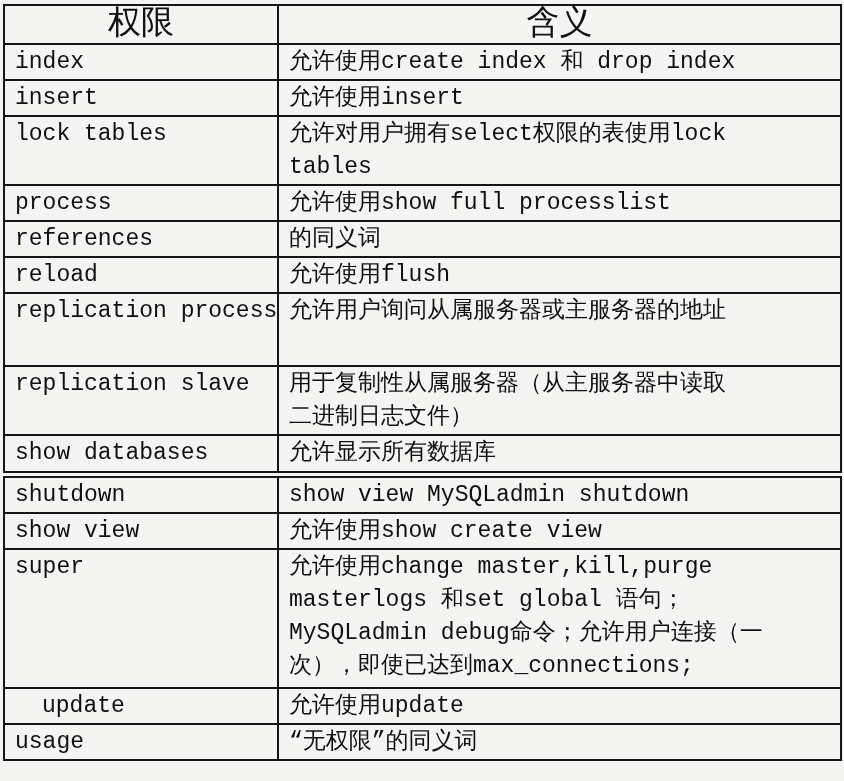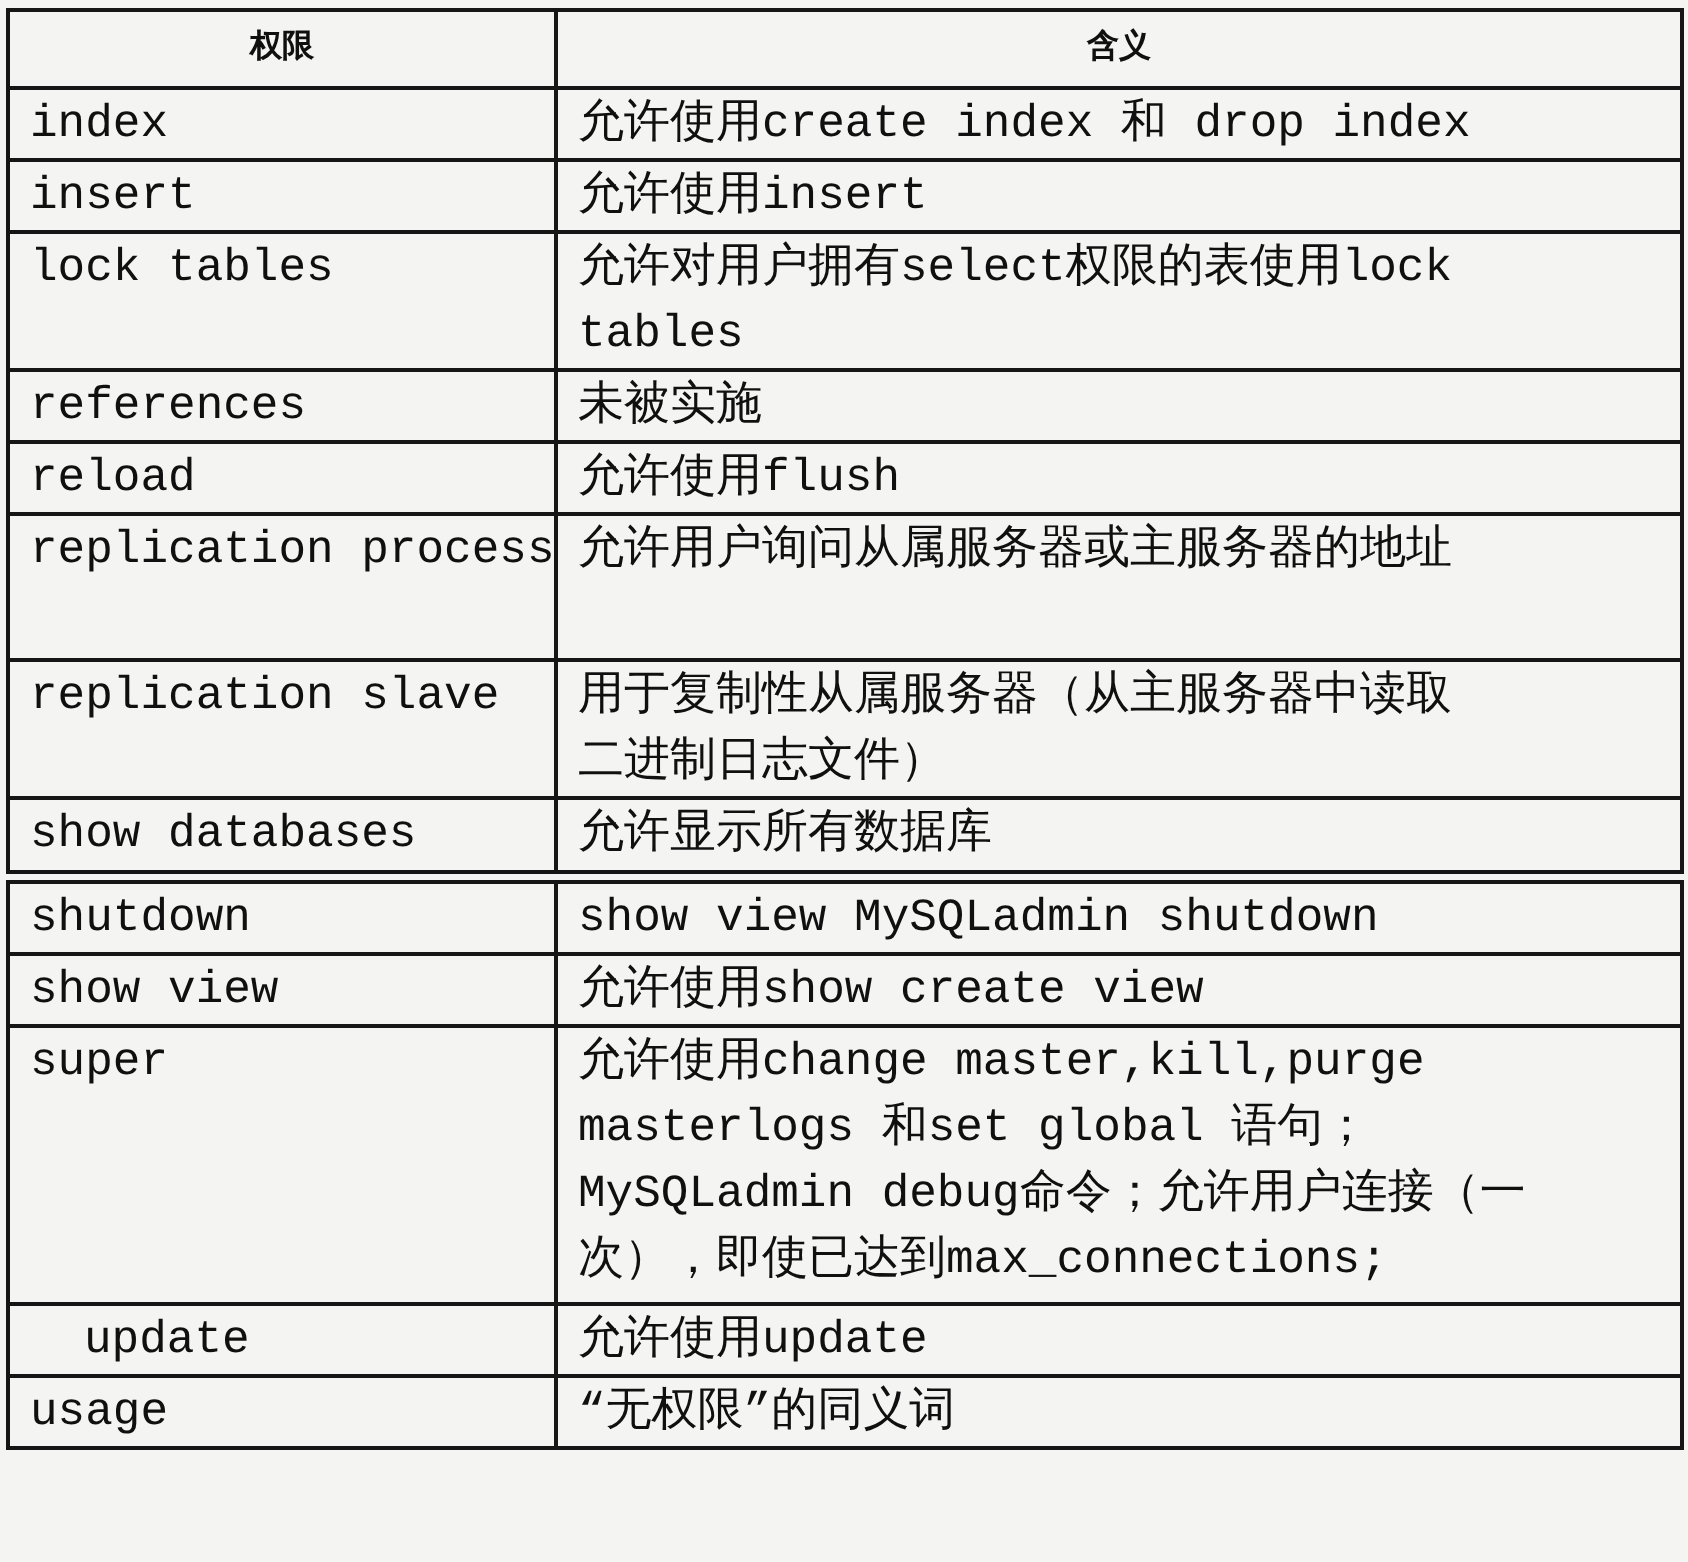--- a/index.html
+++ b/index.html
@@ -23,8 +23,8 @@
   col.c2 { width: 563px; }
   th {
     border: 2px solid #161616;
-    font-size: 16px;
-    font-weight: bold;
+    font-size: 33px;
+    font-weight: normal;
     text-align: center;
     height: 37px;
     line-height: 37px;

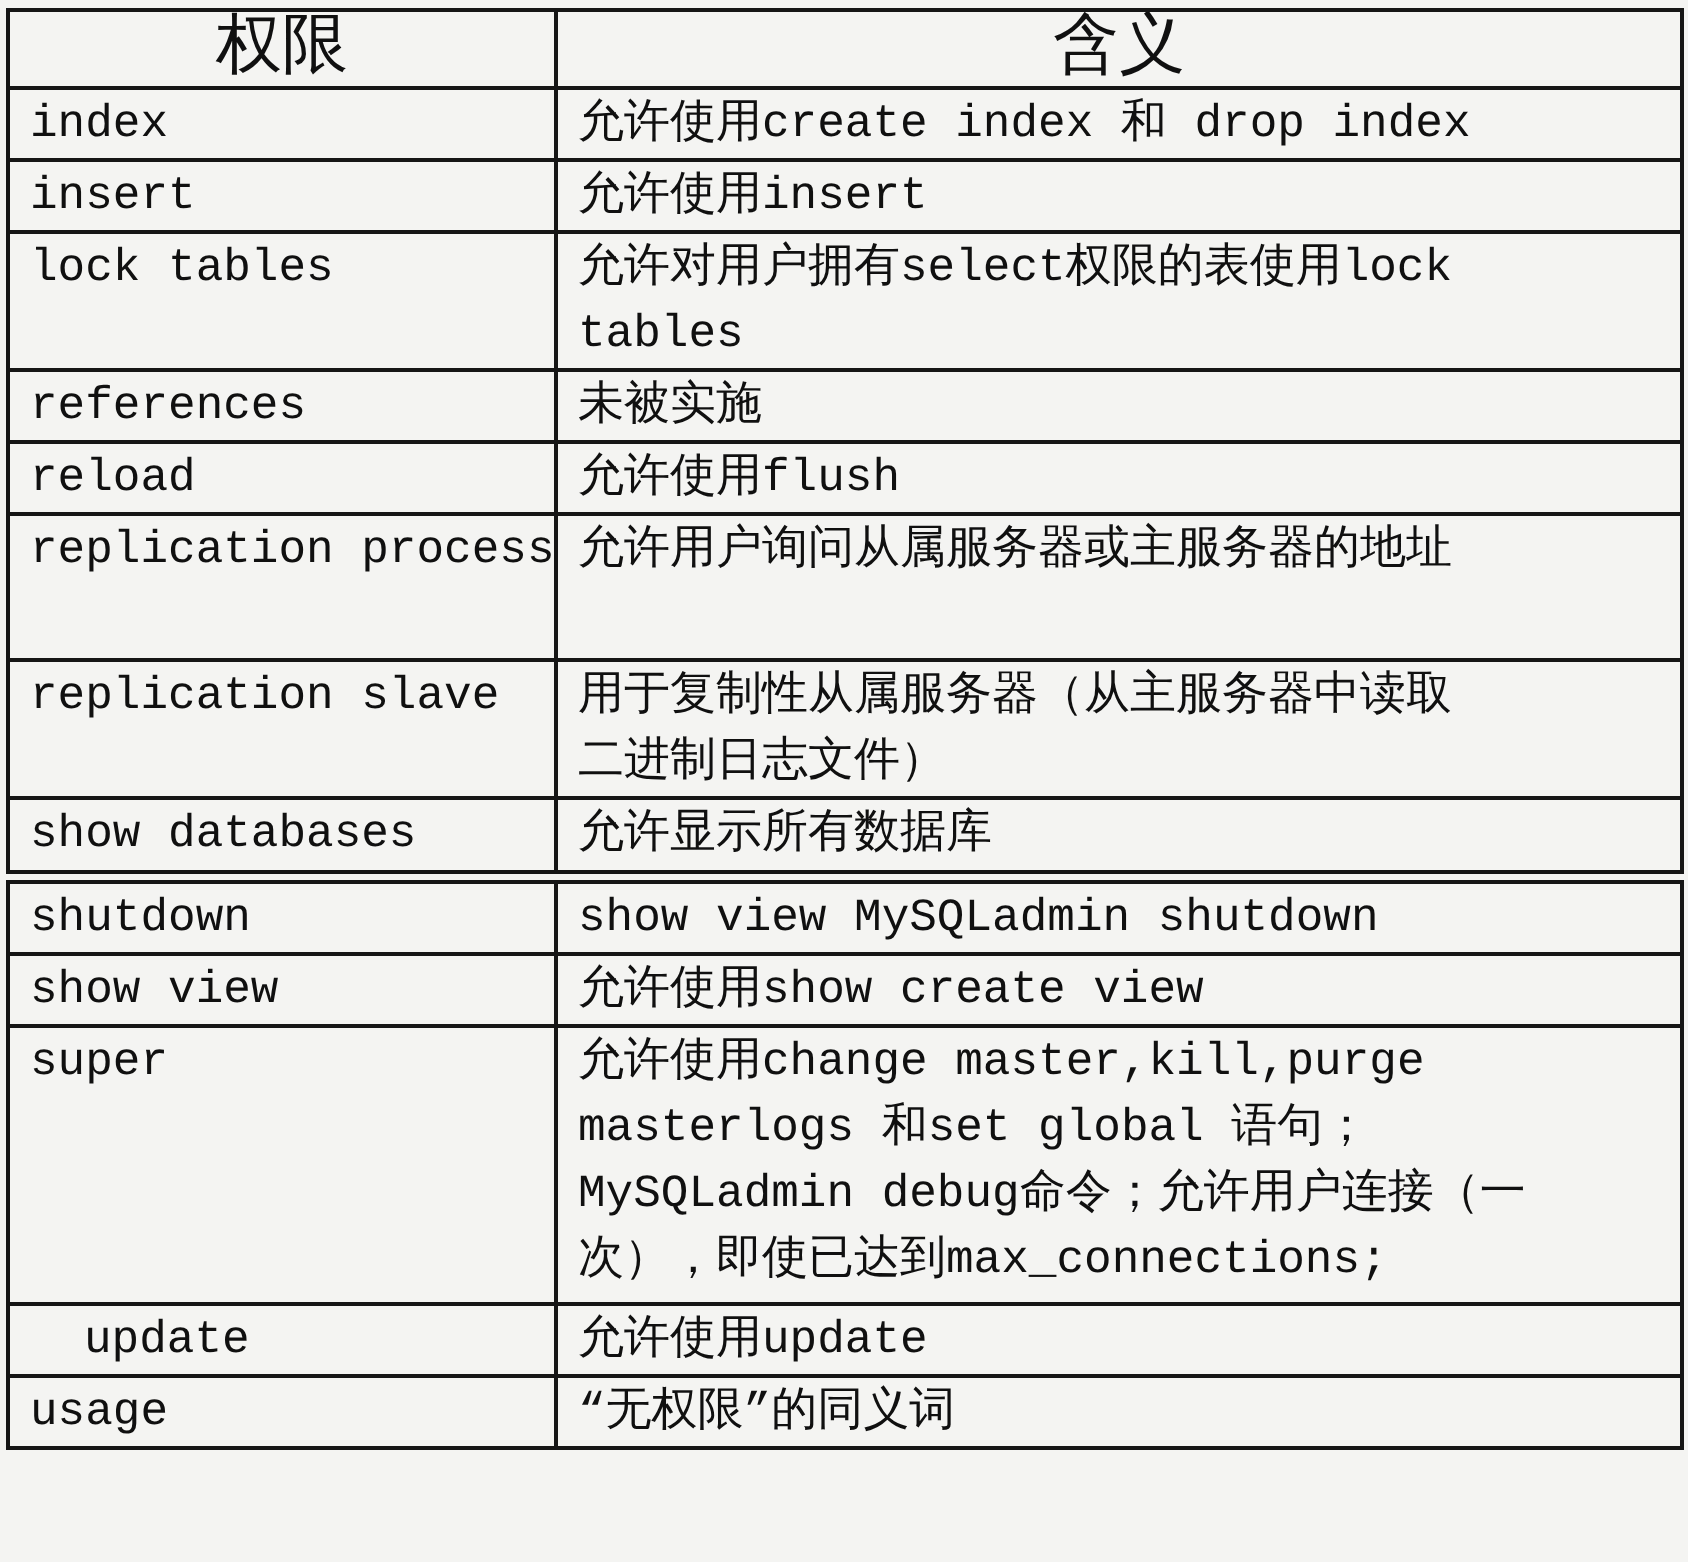--- a/index.html
+++ b/index.html
@@ -73,6 +73,10 @@
 tables</td>
         </tr>
         <tr>
+          <td class="perm-cell" style="height: 31px;">process</td>
+          <td class="meaning-cell">允许使用show full processlist</td>
+        </tr>
+        <tr>
           <td class="perm-cell" style="height: 31px;">references</td>
           <td class="meaning-cell">未被实施</td>
         </tr>

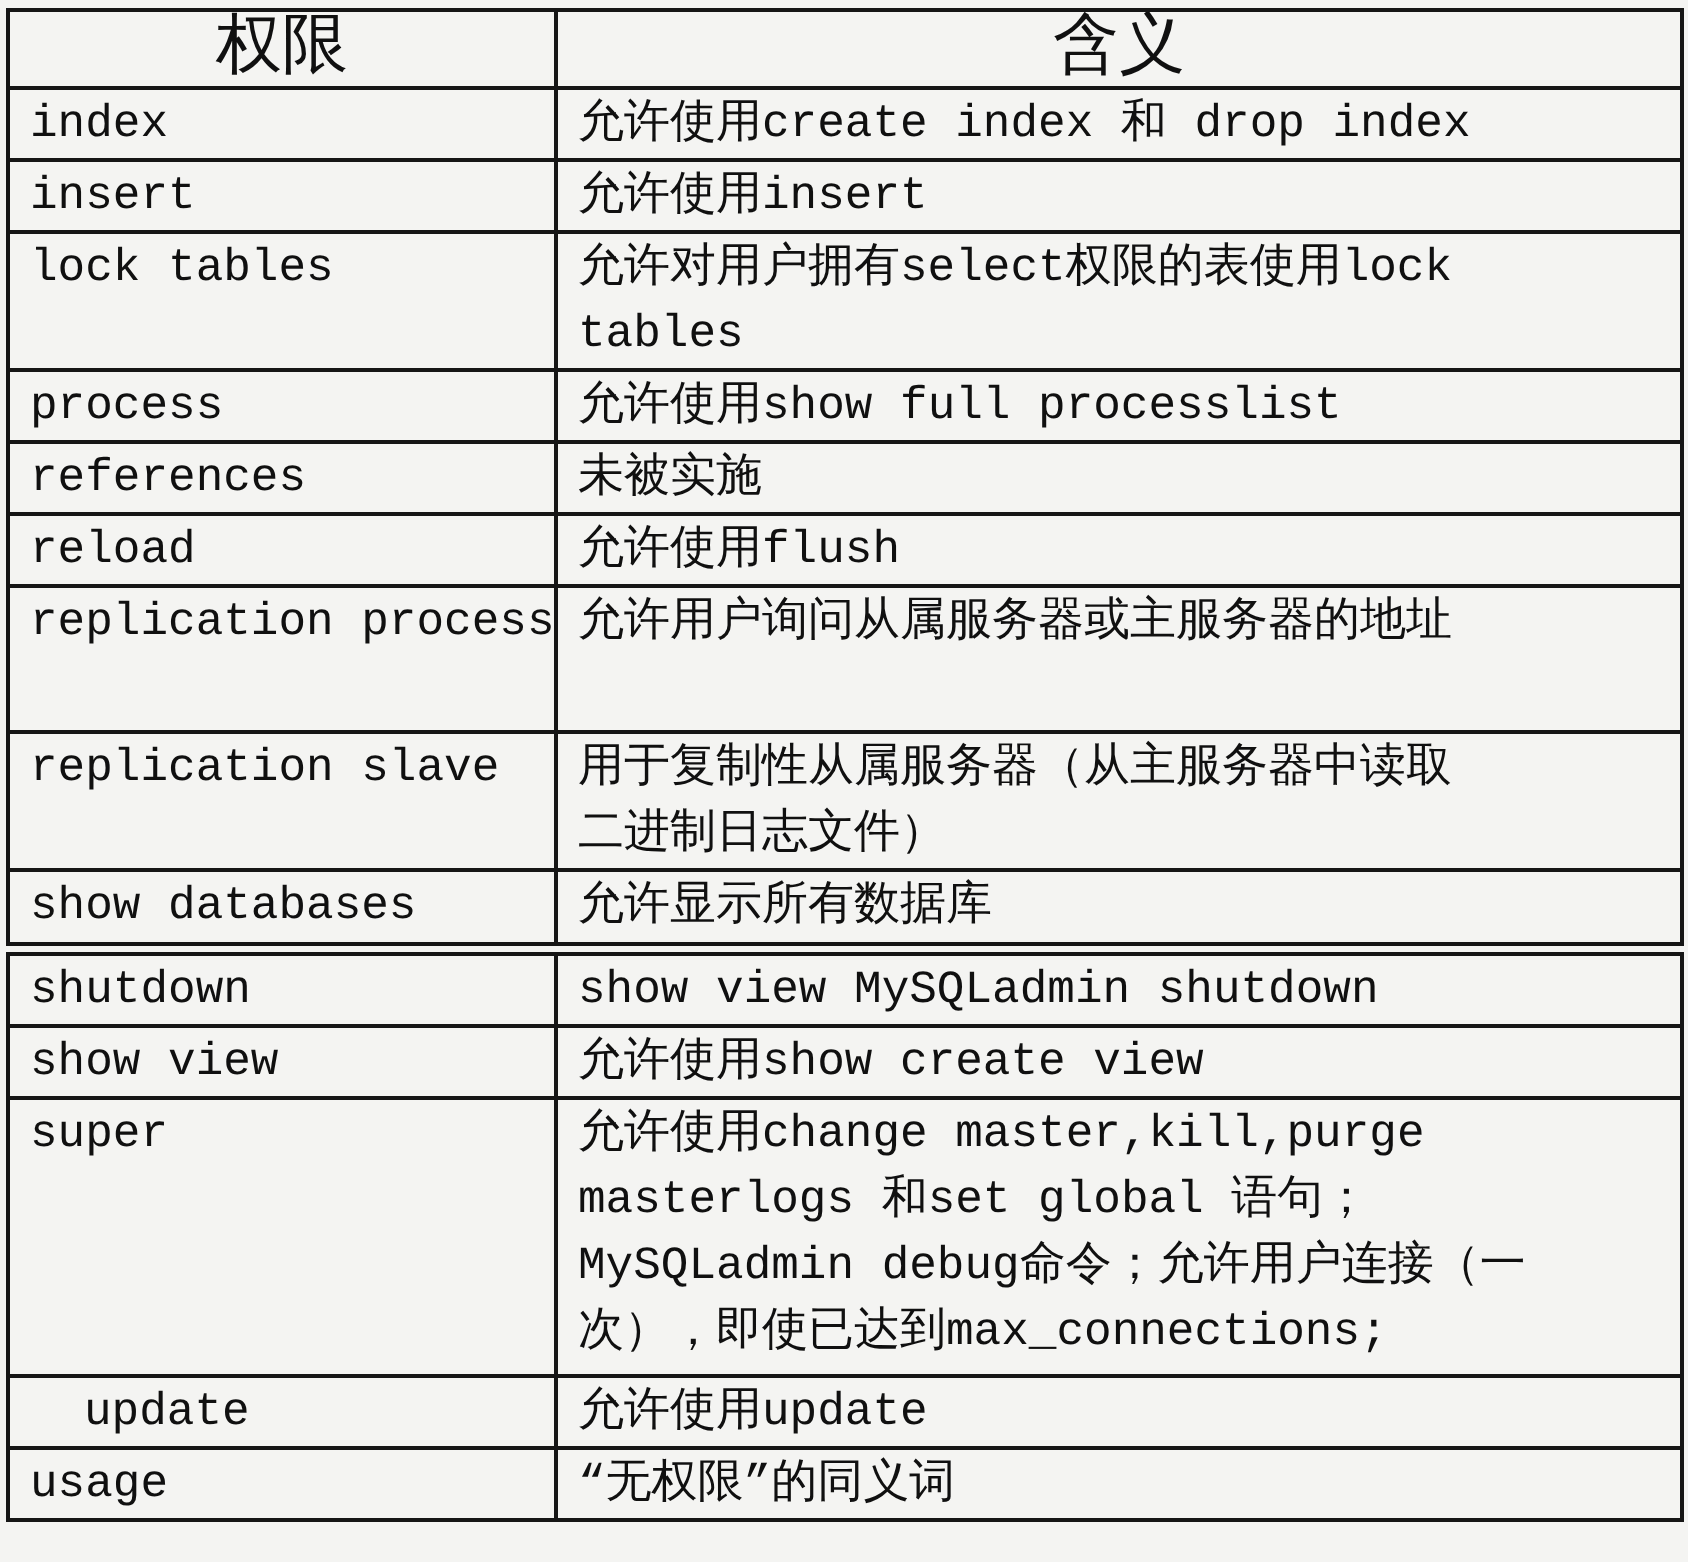--- a/index.html
+++ b/index.html
@@ -78,7 +78,7 @@
         </tr>
         <tr>
           <td class="perm-cell" style="height: 31px;">references</td>
-          <td class="meaning-cell">未被实施</td>
+          <td class="meaning-cell">的同义词</td>
         </tr>
         <tr>
           <td class="perm-cell" style="height: 32px;">reload</td>

